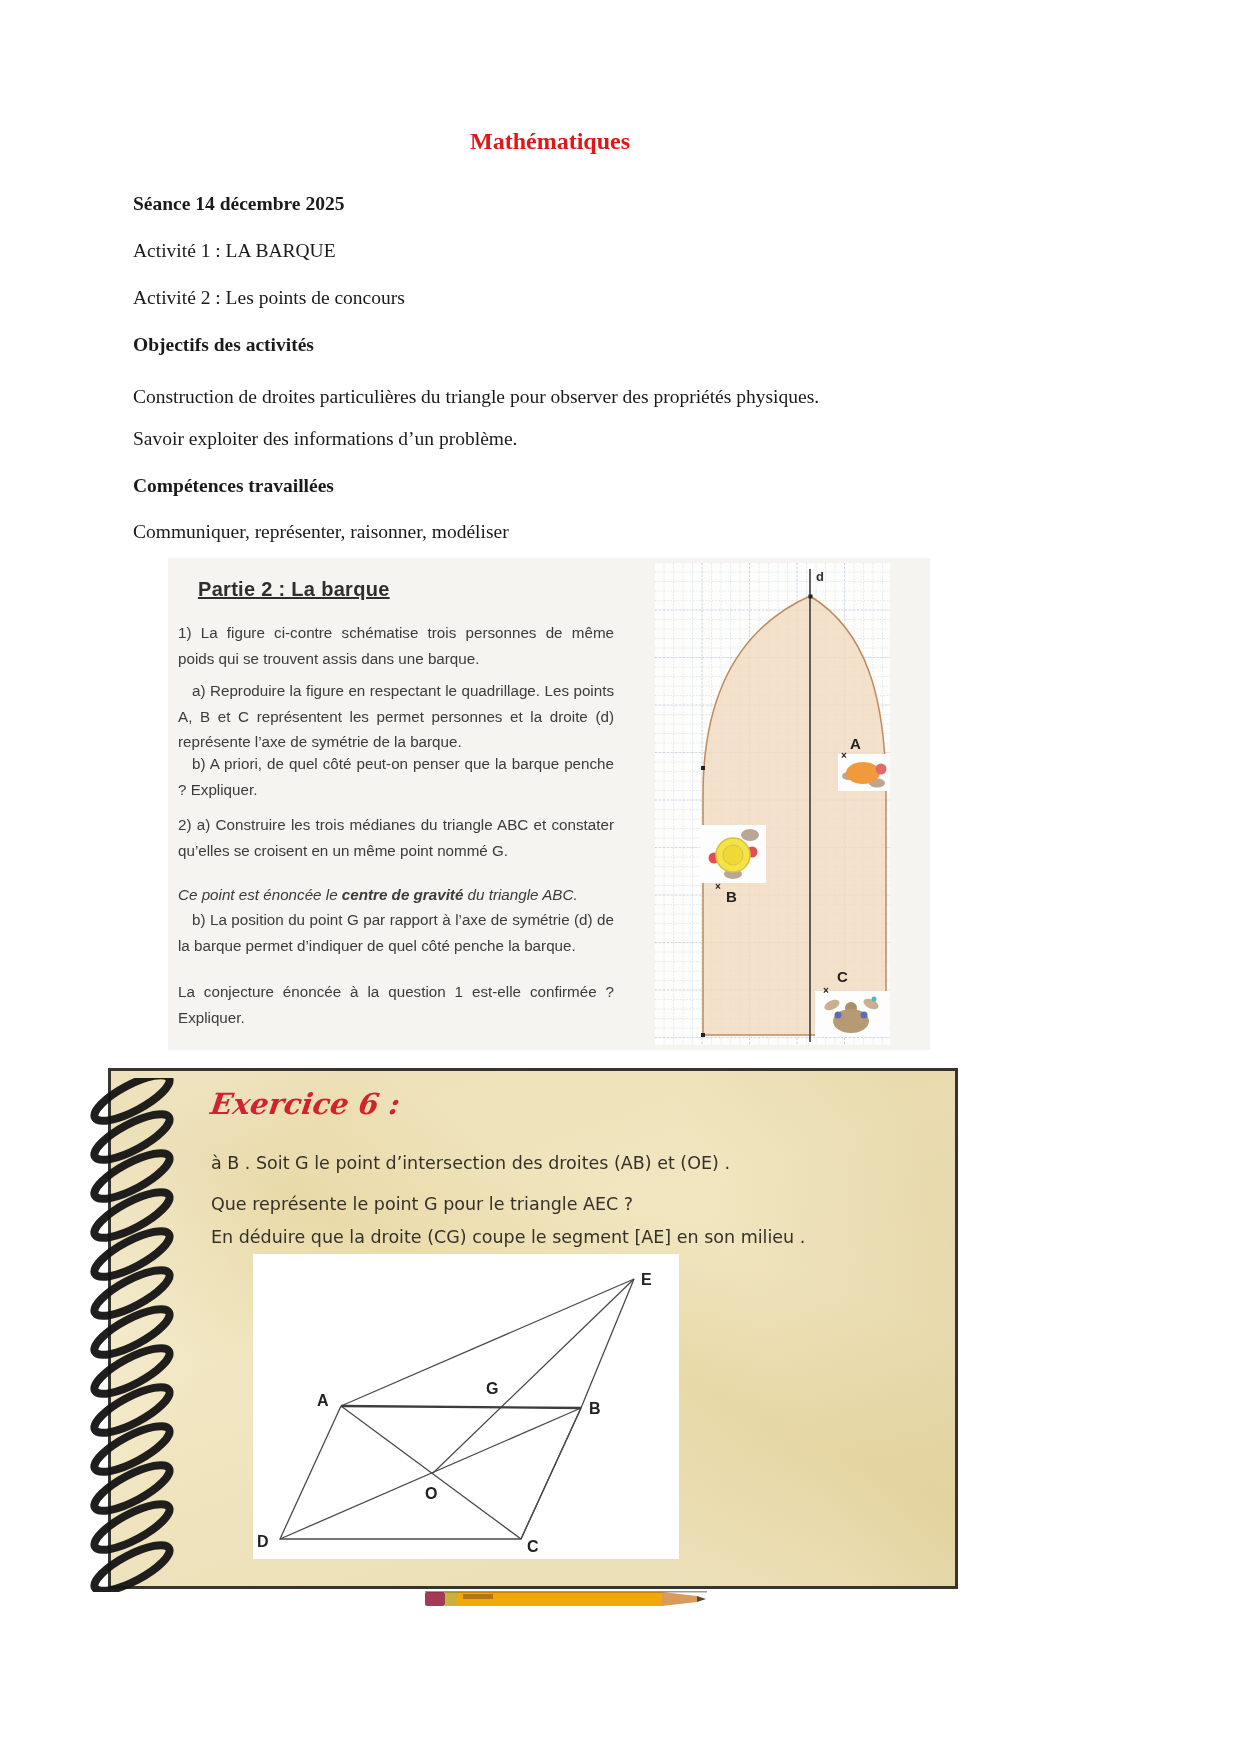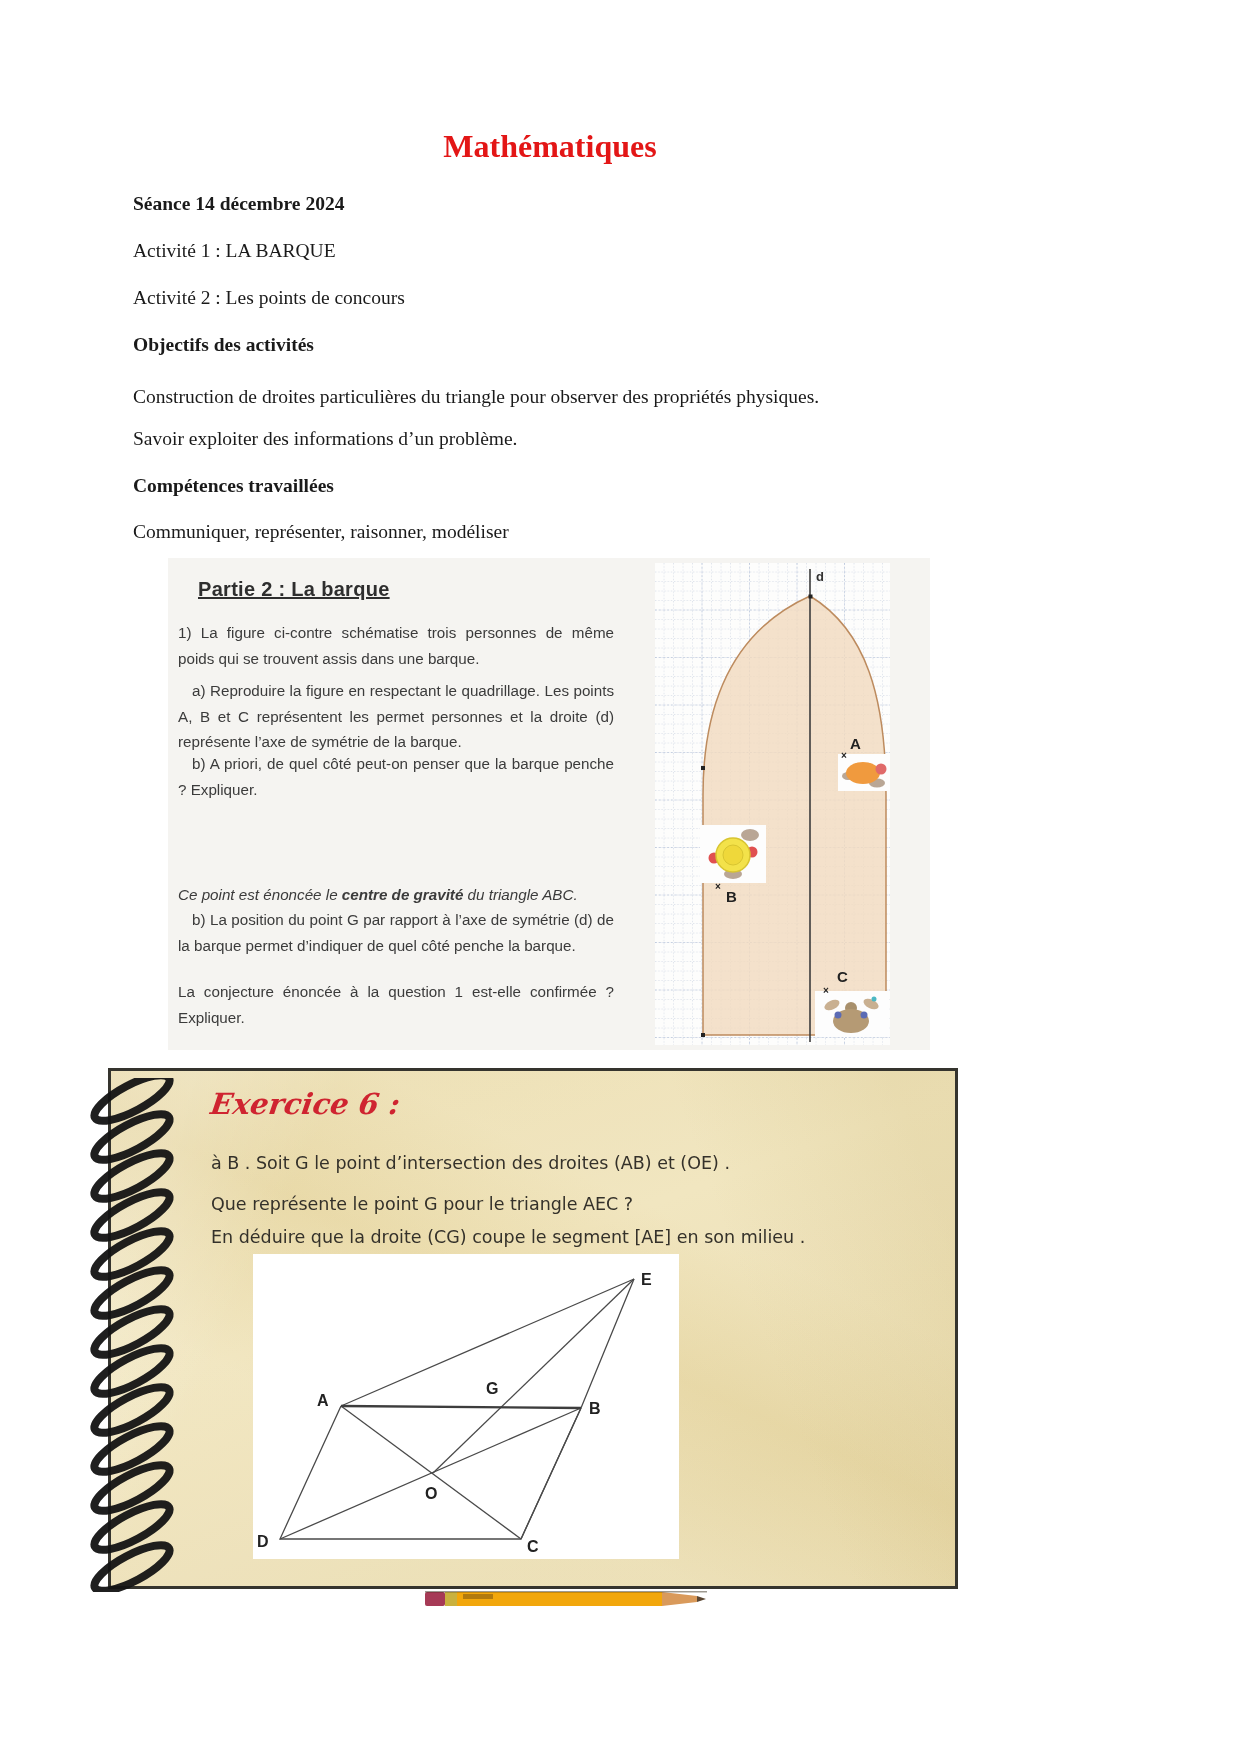--- a/index.html
+++ b/index.html
@@ -8,7 +8,7 @@
   .abs{position:absolute;}
 
   
-  .doc-title{left:0;top:128px;width:1100px;text-align:center;font-size:32px;font-weight:bold;}
+  .doc-title{left:0;top:128px;width:1100px;text-align:center;font-size:24px;font-weight:bold;}
   .doc-line{left:133px;font-size:19.5px;white-space:nowrap;}
   .bold{font-weight:bold;}
 

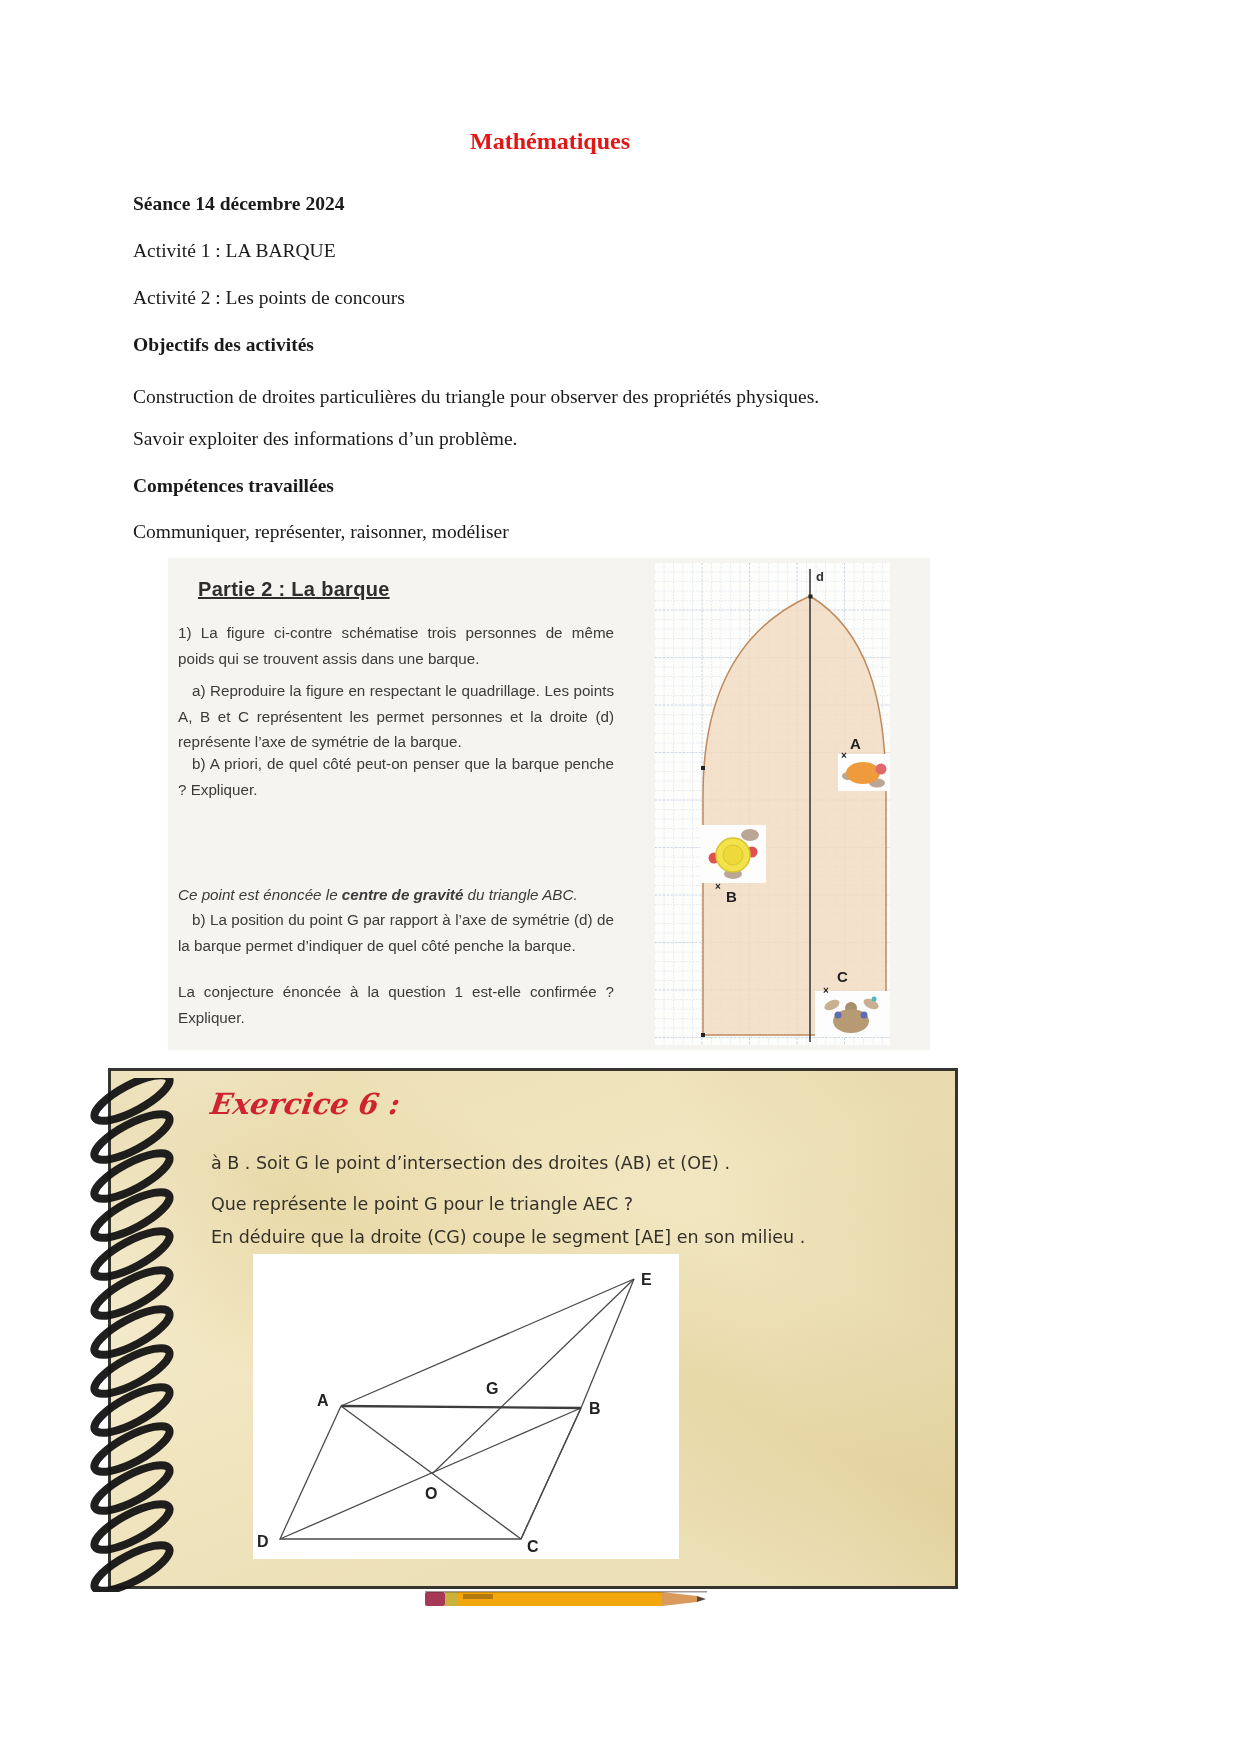--- a/index.html
+++ b/index.html
@@ -44,7 +44,7 @@
 <body>
 
 <div class="abs doc-title" style="color:#e31616;">Mathématiques</div>
-<div class="abs doc-line bold" style="top:193px;">Séance 14 décembre 2024</div>
+<div class="abs doc-line bold" style="top:193px;">Séance 14 décembre 2025</div>
 <div class="abs doc-line" style="top:240px;">Activité 1 : LA BARQUE</div>
 <div class="abs doc-line" style="top:287px;">Activité 2 : Les points de concours</div>
 <div class="abs doc-line bold" style="top:334px;">Objectifs des activités</div>

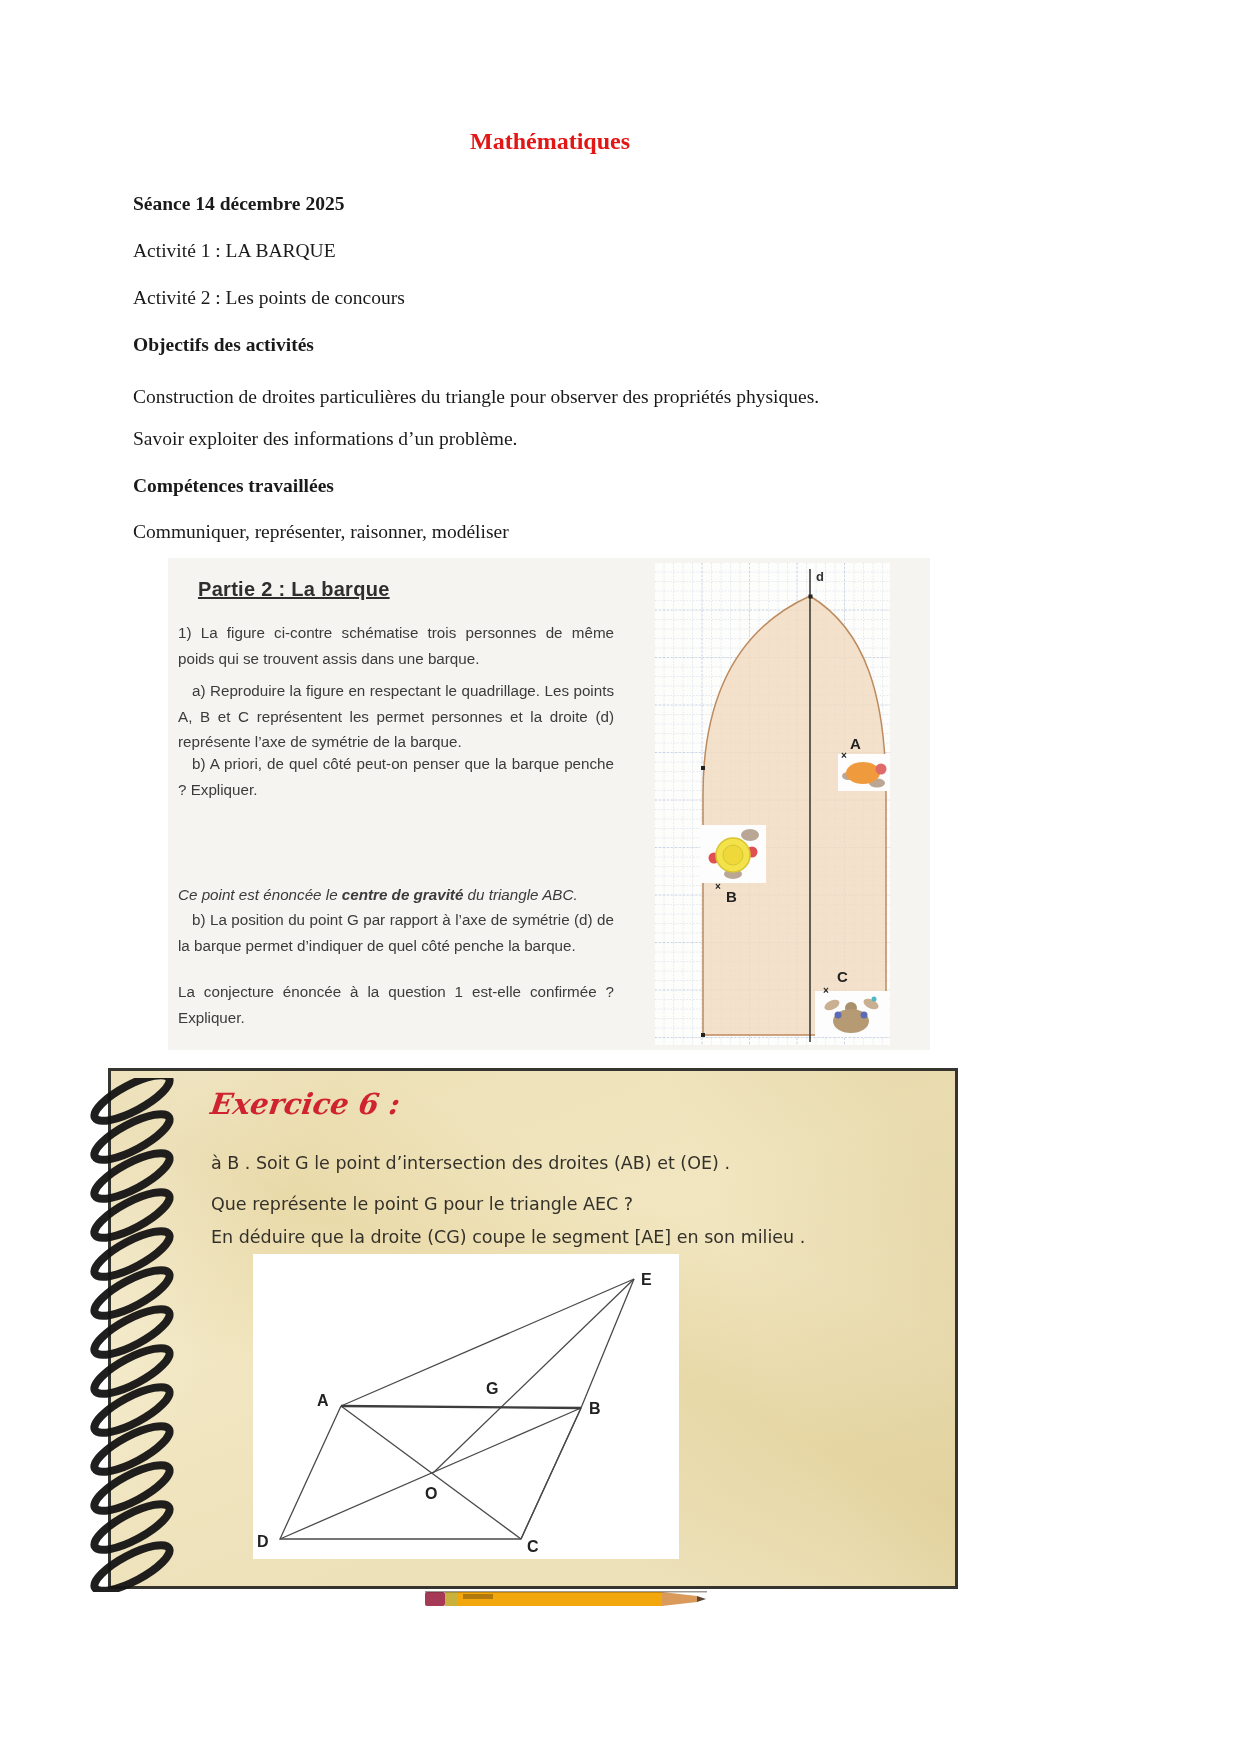--- a/index.html
+++ b/index.html
@@ -58,6 +58,7 @@
   <div class="abs scan-p" style="top:62px;">1) La figure ci-contre schématise trois personnes de même poids qui se trouvent assis dans une barque.</div>
   <div class="abs scan-p indent" style="top:120px;">a) Reproduire la figure en respectant le quadrillage. Les points A, B et C représentent les permet personnes et la droite (d) représente l’axe de symétrie de la barque.</div>
   <div class="abs scan-p indent" style="top:193px;">b) A priori, de quel côté peut-on penser que la barque penche ? Expliquer.</div>
+  <div class="abs scan-p" style="top:254px;">2) a) Construire les trois médianes du triangle ABC et constater qu’elles se croisent en un même point nommé G.</div>
   <div class="abs scan-p ital" style="top:324px;"><span>Ce point est énoncée le </span><span class="bold">centre de gravité</span><span> du triangle ABC.</span></div>
   <div class="abs scan-p indent" style="top:349px;">b) La position du point G par rapport à l’axe de symétrie (d) de la barque permet d’indiquer de quel côté penche la barque.</div>
   <div class="abs scan-p" style="top:421px;">La conjecture énoncée à la question 1 est-elle confirmée ? Expliquer.</div>

